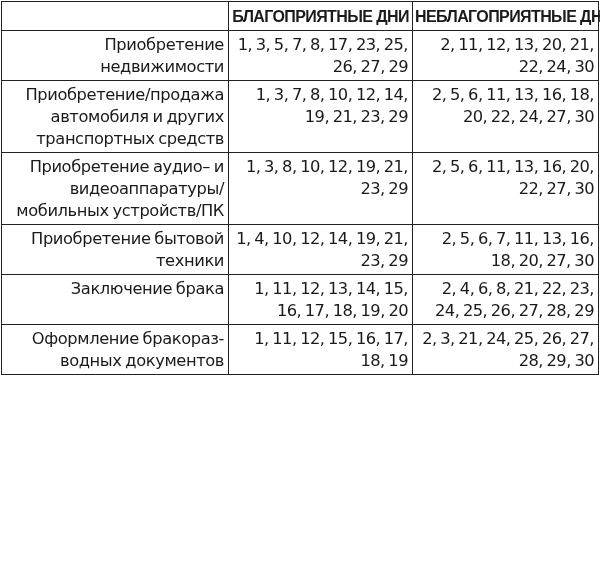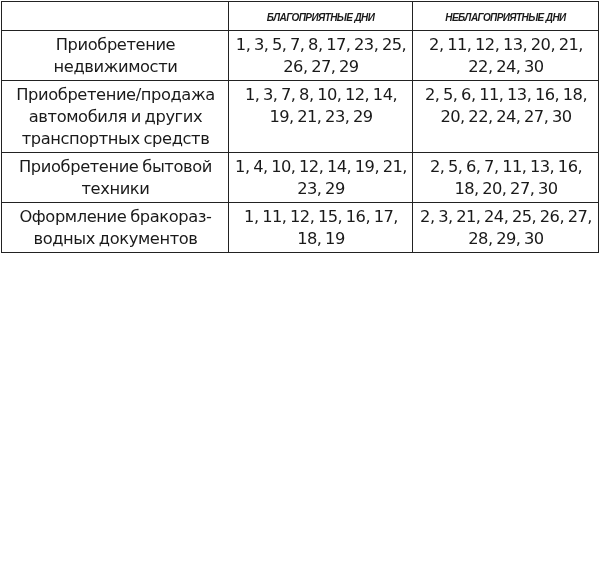--- a/index.html
+++ b/index.html
@@ -36,14 +36,13 @@
       height: 22px;
       font-family: "Liberation Sans", "DejaVu Sans", sans-serif;
       font-weight: bold;
-      font-size: 10px;
+      font-size: 16px;
       letter-spacing: -0.6px;
       transform-origin: left;
       white-space: nowrap;
       text-align: center;
       padding: 4px 2px 2px 2px;
       vertical-align: middle;
-      font-style: italic;
     }
     table.days td {
       font-size: 16.3px;

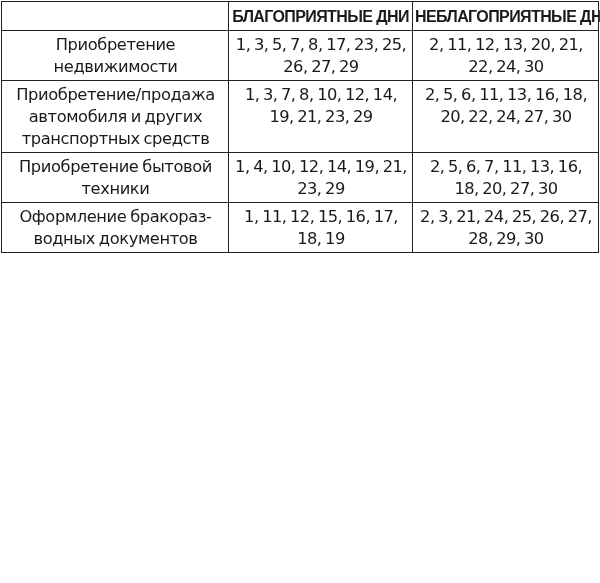--- a/index.html
+++ b/index.html
@@ -29,7 +29,7 @@
     table.days th, table.days td {
       border: 1.5px solid #222;
       vertical-align: top;
-      text-align: center;
+      text-align: right;
       padding: 3px 4px 2px 5px;
     }
     table.days th {

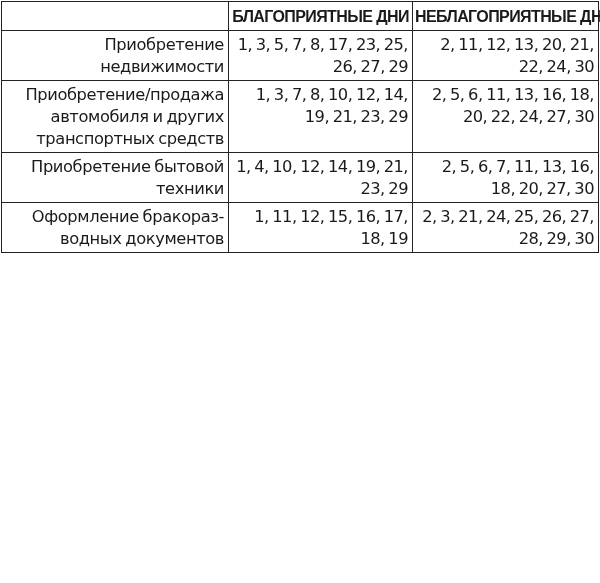--- a/index.html
+++ b/index.html
@@ -83,6 +83,11 @@
       <td>1, 3, 7, 8, 10, 12, 14, 19, 21, 23, 29</td>
       <td>2, 5, 6, 11, 13, 16, 18, 20, 22, 24, 27, 30</td>
     </tr>
+    <tr class="h3">
+      <td class="activity">Приобретение аудио– и видеоаппаратуры/ мобильных устройств/ПК</td>
+      <td>1, 3, 8, 10, 12, 19, 21, 23, 29</td>
+      <td>2, 5, 6, 11, 13, 16, 20, 22, 27, 30</td>
+    </tr>
     <tr class="h2">
       <td class="activity">Приобретение бытовой техники</td>
       <td>1, 4, 10, 12, 14, 19, 21, 23, 29</td>

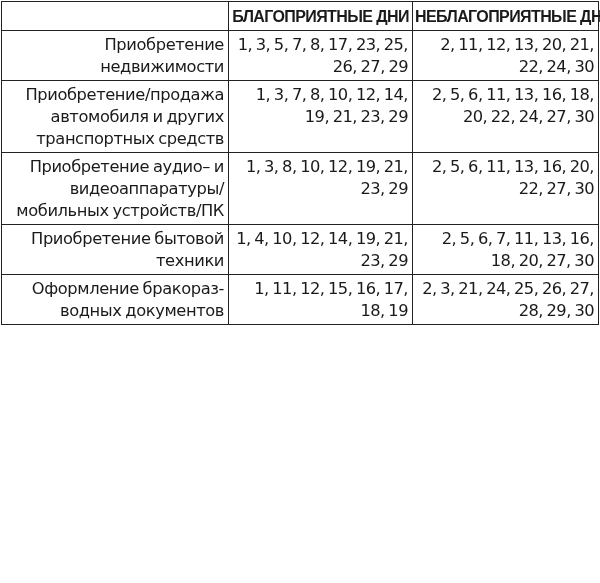--- a/index.html
+++ b/index.html
@@ -94,6 +94,11 @@
       <td>2, 5, 6, 7, 11, 13, 16, 18, 20, 27, 30</td>
     </tr>
     <tr class="h2">
+      <td class="activity">Заключение брака</td>
+      <td>1, 11, 12, 13, 14, 15, 16, 17, 18, 19, 20</td>
+      <td>2, 4, 6, 8, 21, 22, 23, 24, 25, 26, 27, 28, 29</td>
+    </tr>
+    <tr class="h2">
       <td class="activity">Оформление бракораз-водных документов</td>
       <td>1, 11, 12, 15, 16, 17, 18, 19</td>
       <td>2, 3, 21, 24, 25, 26, 27, 28, 29, 30</td>

